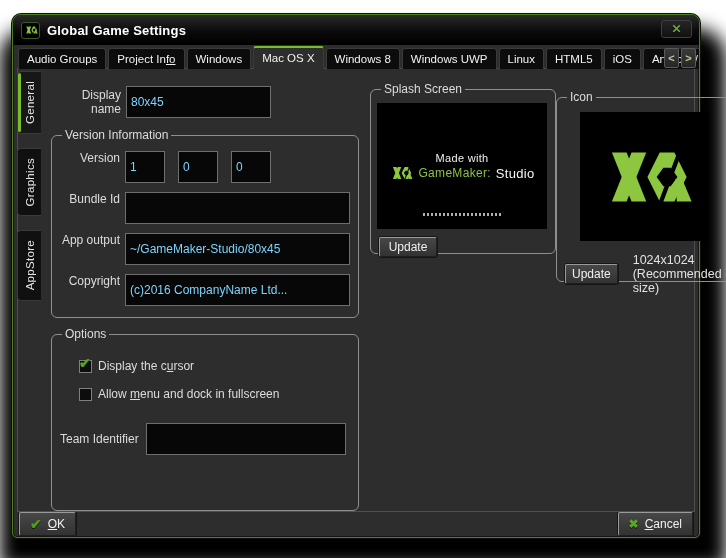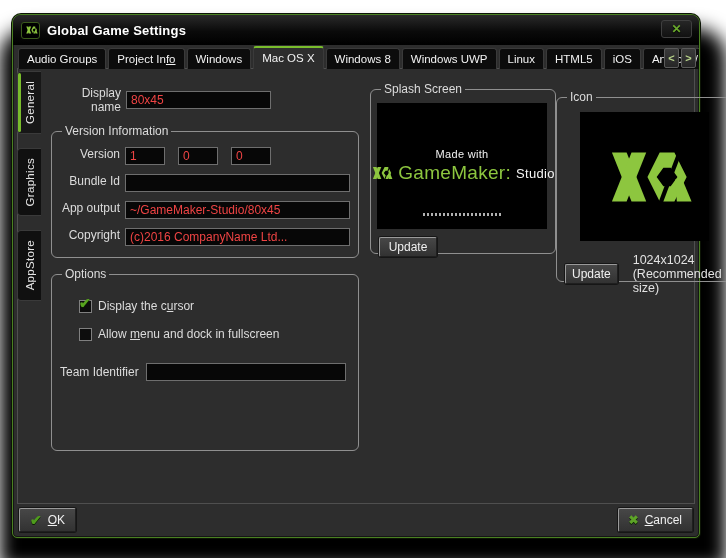--- a/index.html
+++ b/index.html
@@ -53,7 +53,7 @@
   fieldset{border:1px solid #8f8f8f;border-radius:6px;margin:0;padding:4px 8px 8px 6px;}
   legend{font-size:12px;color:#dcdcdc;padding:0 3px;margin-left:4px;}
 
-  .txt{background:#070707;border:1px solid #6e6e6e;color:#ef4444;font-size:12px;height:18px;box-sizing:border-box;
+  .txt{background:#070707;border:1px solid #6e6e6e;color:#7dd3fc;font-size:12px;height:32px;box-sizing:border-box;
     padding:4px 4px;font-family:"Liberation Sans",sans-serif;}
   .vrow{display:flex;align-items:flex-start;margin:5px 0 9px;}
   .vrow:last-child{margin-bottom:3px;}

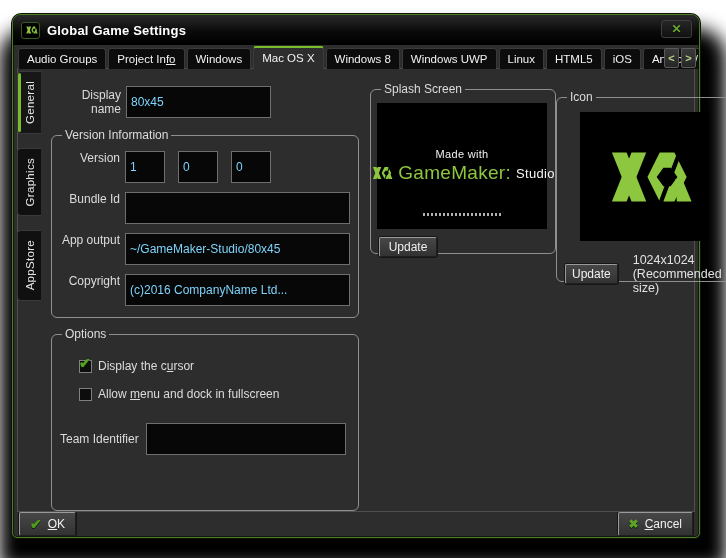--- a/index.html
+++ b/index.html
@@ -76,7 +76,7 @@
   .made-with{color:#f0f0f0;font-size:11px;margin-bottom:2px;letter-spacing:.3px;}
   .brand-line{display:flex;align-items:center;gap:5px;}
   .brand-line svg{width:24px;height:12px;}
-  .brand-green{color:#8dc63f;font-size:19px;letter-spacing:.3px;}
+  .brand-green{color:#8dc63f;font-size:12px;letter-spacing:.3px;}
   .brand-white{color:#f5f5f5;font-size:13px;letter-spacing:.3px;}
   .fine-print{position:absolute;bottom:13px;left:50%;transform:translateX(-50%);width:78px;height:3px;opacity:.85;
     background:repeating-linear-gradient(90deg,#cfcfcf 0 2px,transparent 2px 4px);}

